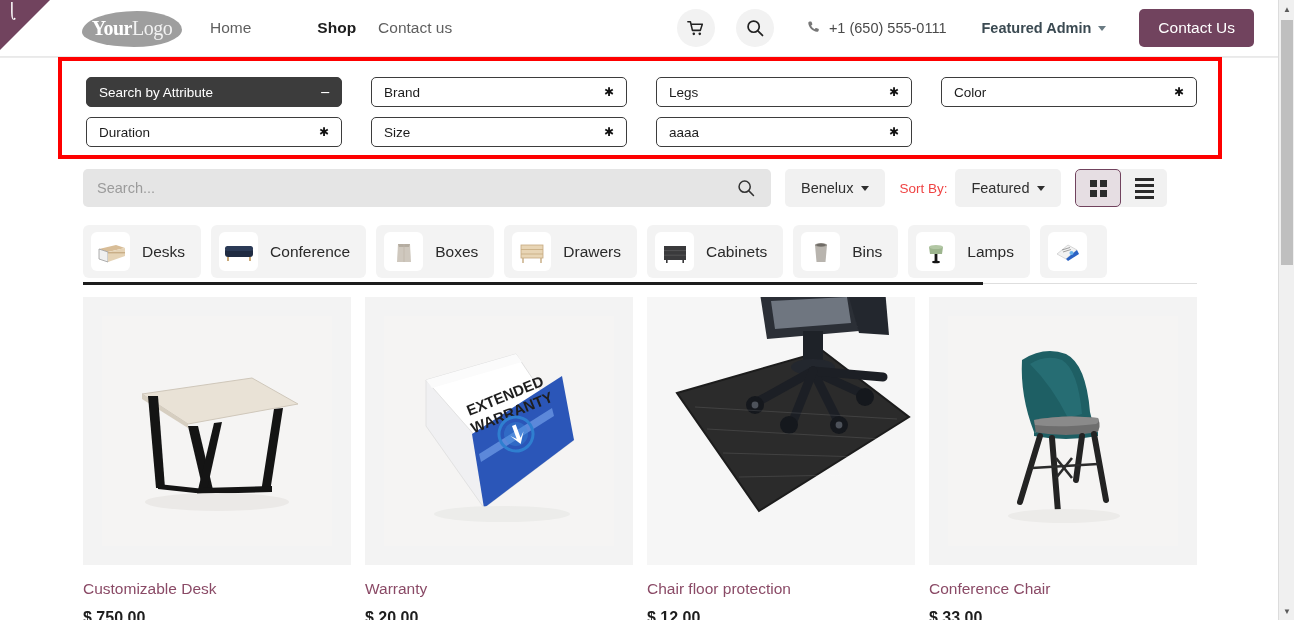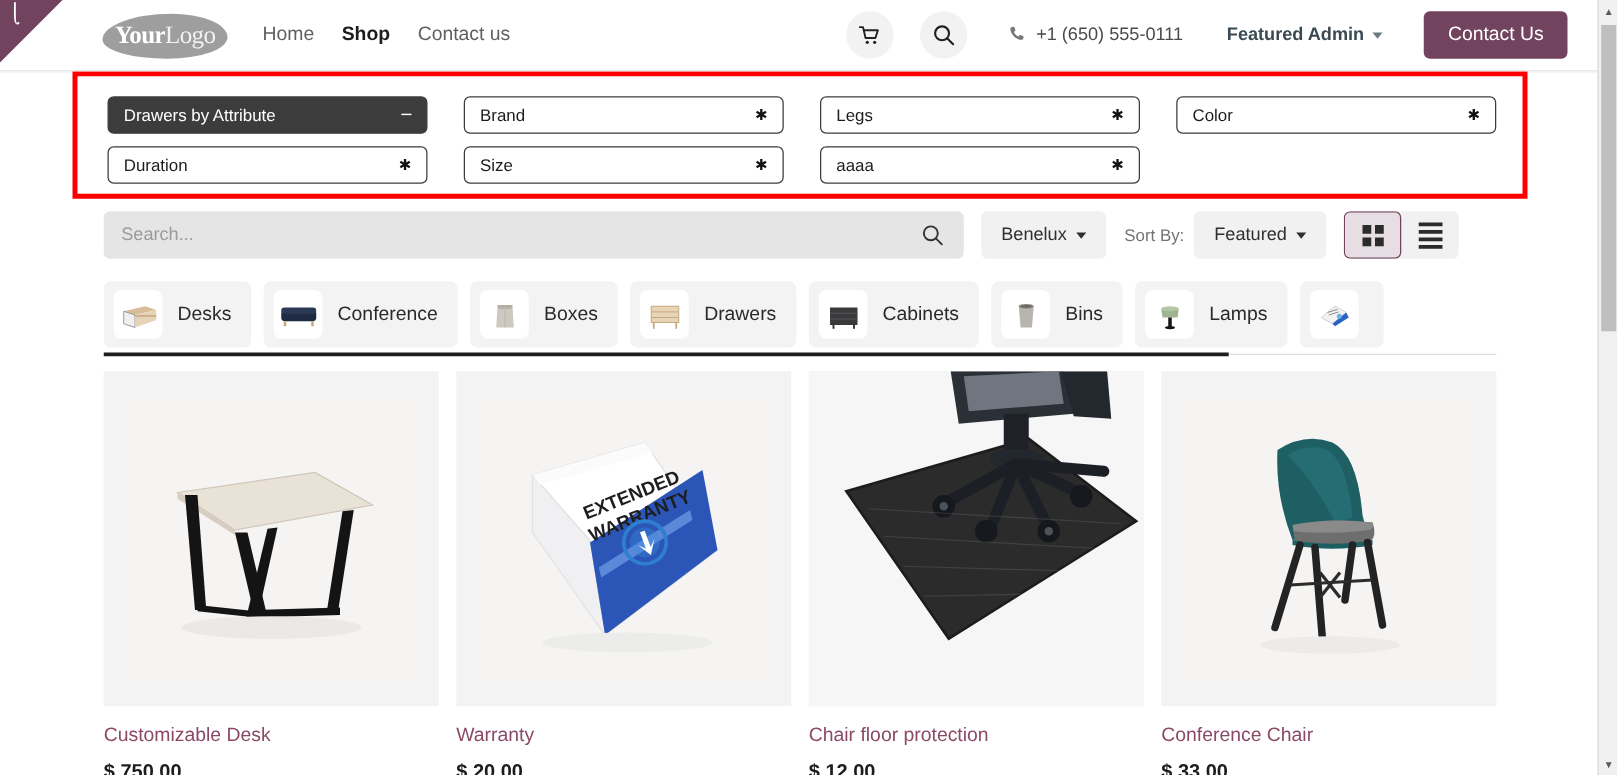--- a/index.html
+++ b/index.html
@@ -73,7 +73,7 @@
     text-decoration: none; white-space: nowrap;
     cursor: pointer;
   }
-  .nav-link.active { color: #1d1d1d; font-weight: 700; }
+  .nav-link.active { color: #1d1d1d; font-weight: 700; margin-left: 44px; }
 
   .header-right {
     margin-left: auto; margin-right: 24px;

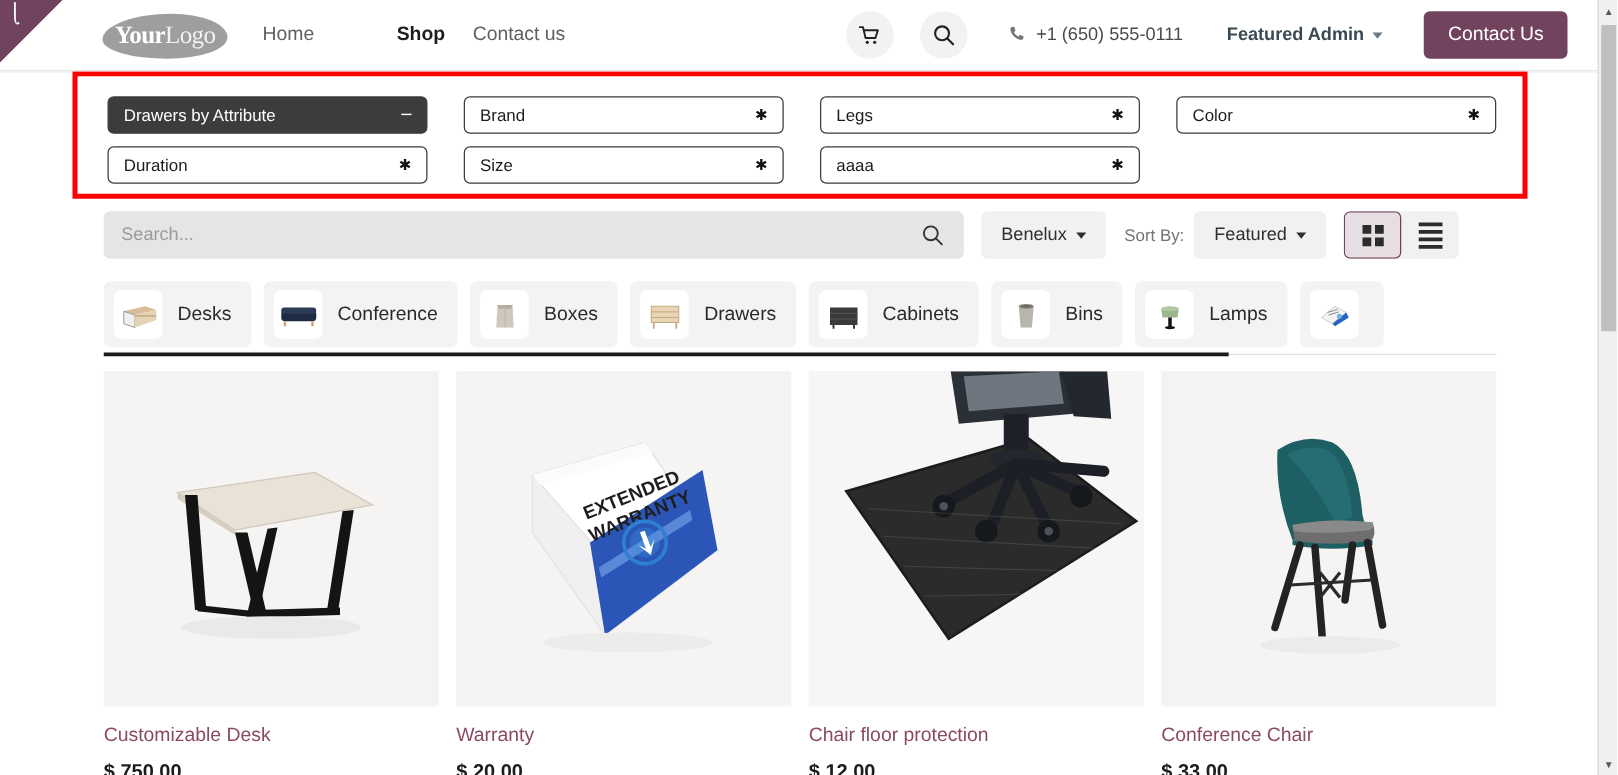--- a/index.html
+++ b/index.html
@@ -364,7 +364,7 @@
     <div class="attr-grid">
 
       <div class="attr-pill header-pill">
-        <span class="lbl">Drawers by Attribute</span>
+        <span class="lbl">Search by Attribute</span>
         <span class="chev">─</span>
       </div>
 

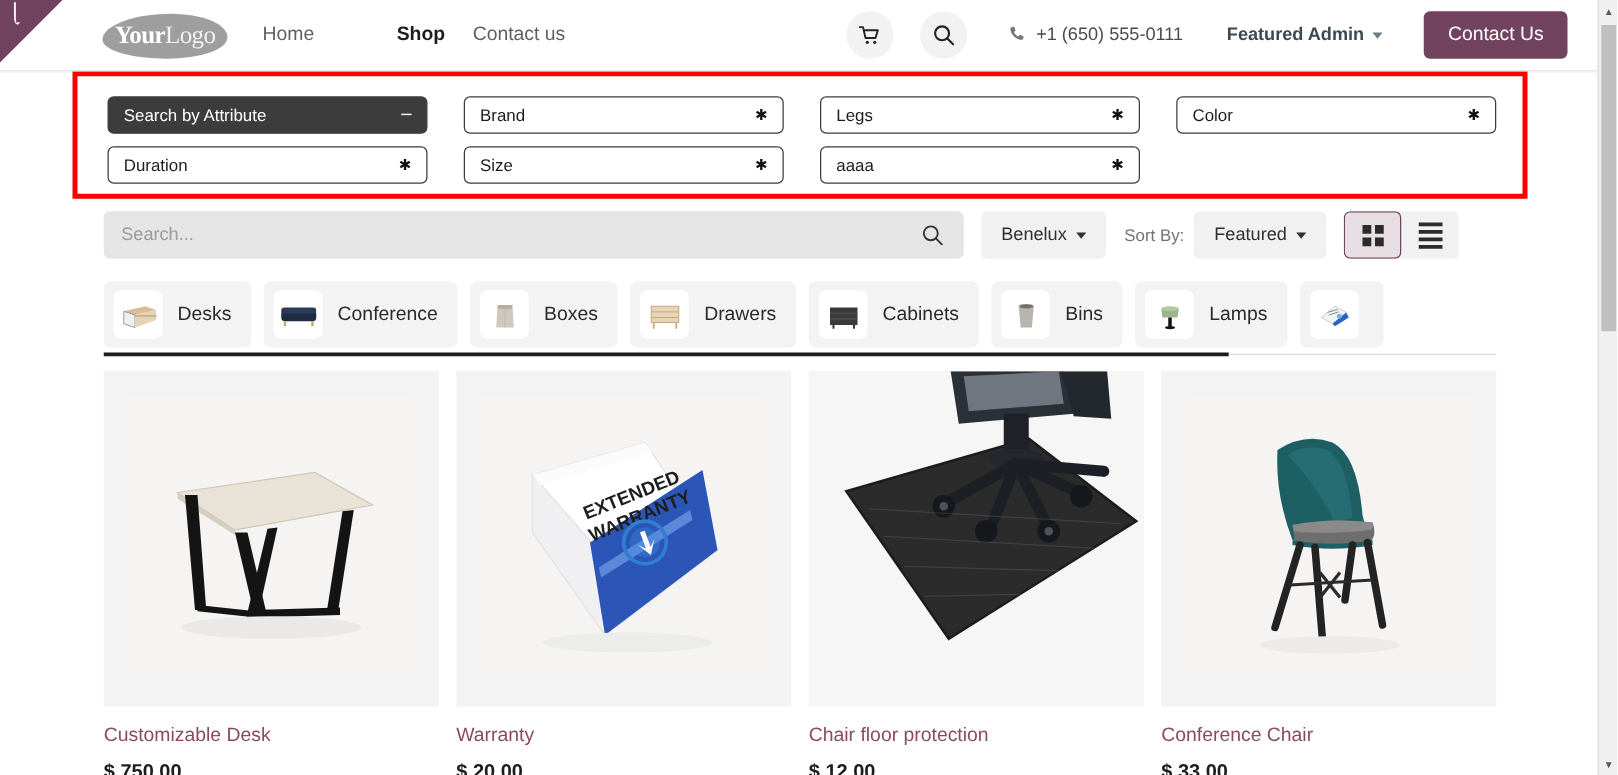--- a/index.html
+++ b/index.html
@@ -191,7 +191,7 @@
     border-top: 5px solid #2f2f2f;
   }
   .sortby-label {
-    font-size: 13.5px; color: #737373;
+    font-size: 13.5px; color: #ef4444;
     margin: 0 8px 0 14px; white-space: nowrap;
   }
   .view-toggle {

